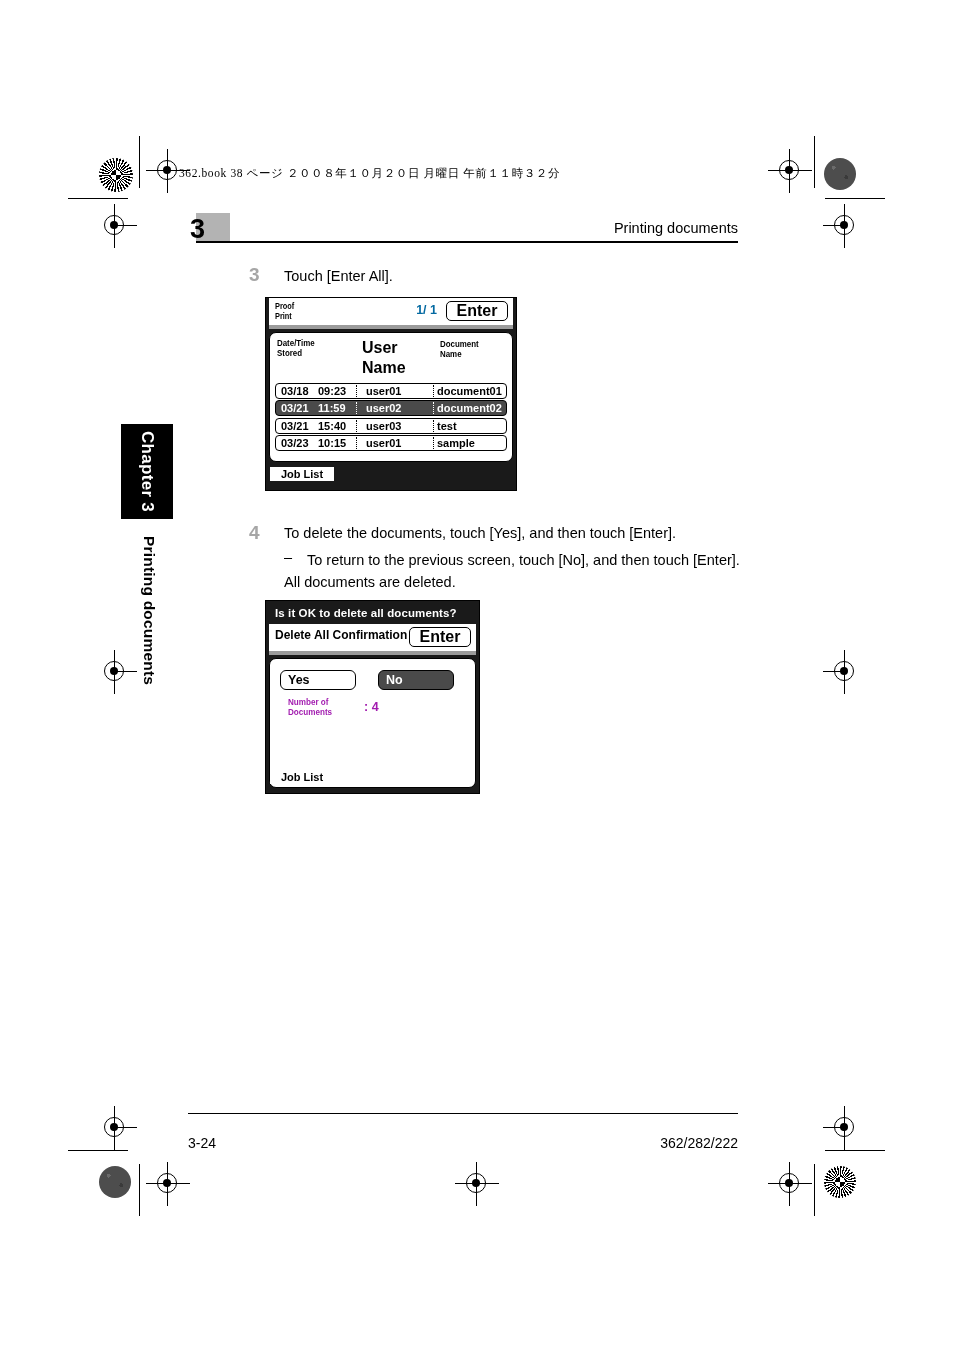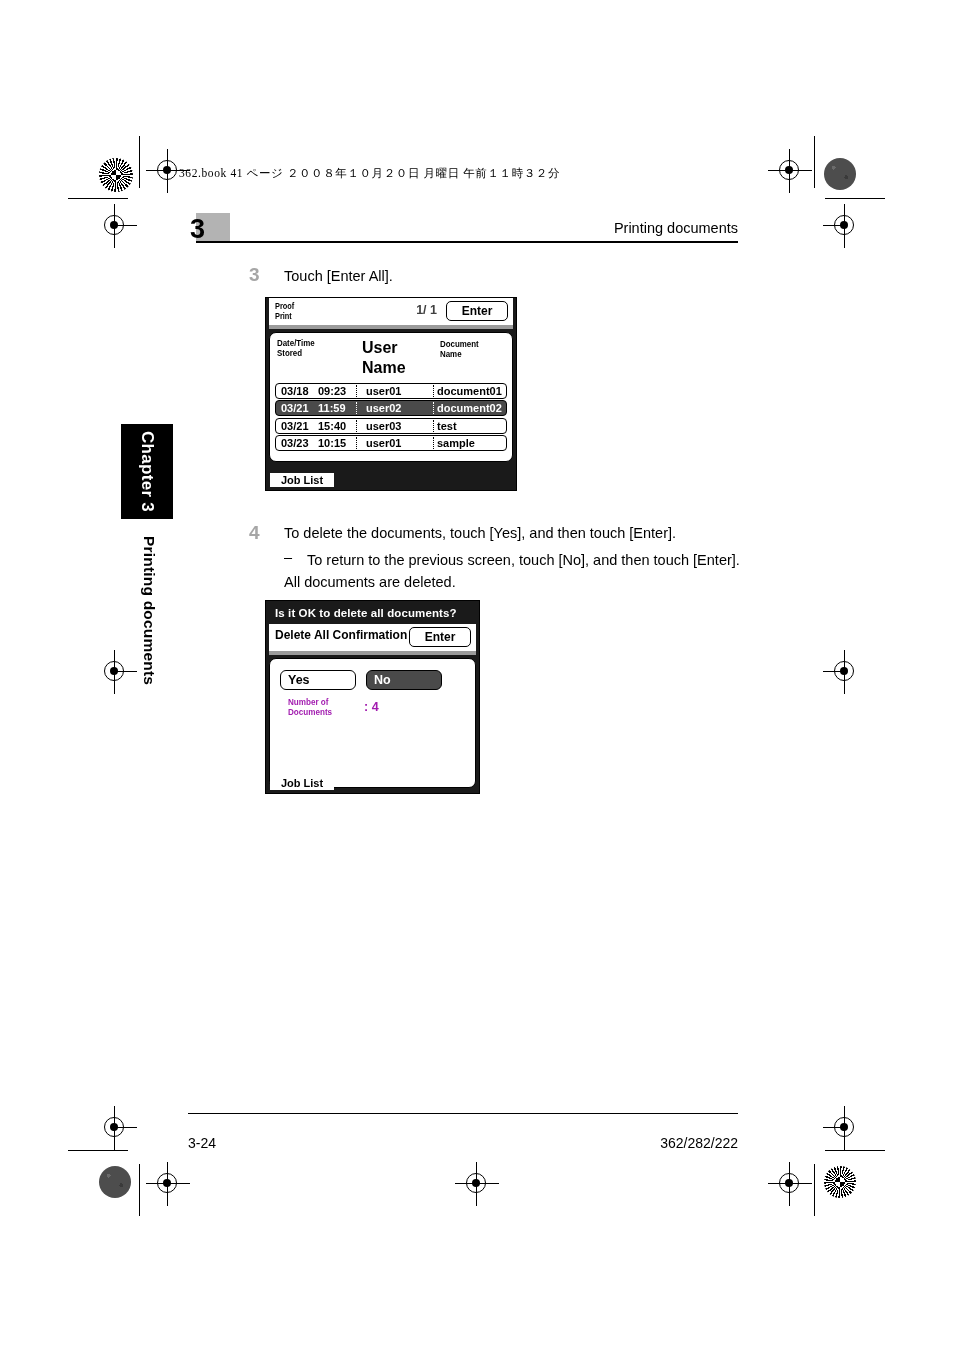--- a/index.html
+++ b/index.html
@@ -495,7 +495,7 @@
 <div class="rule-line" style="left:814px; top:1164px; width:1.4px; height:52px;"></div>
 <div class="dot-circle" style="left:824px; top:1166px; width:32px; height:32px;"></div>
 
-<div class="book-info" style="left:179px; top:166px;">362.book   41 ページ   ２００８年１０月２０日   月曜日   午前１１時３２分</div>
+<div class="book-info" style="left:179px; top:166px;">362.book   38 ページ   ２００８年１０月２０日   月曜日   午前１１時３２分</div>
 
 <div class="chapter-num-box" style="left:196px; top:213px;"></div>
 <div class="chapter-num" style="left:190px; top:216px;">3</div>

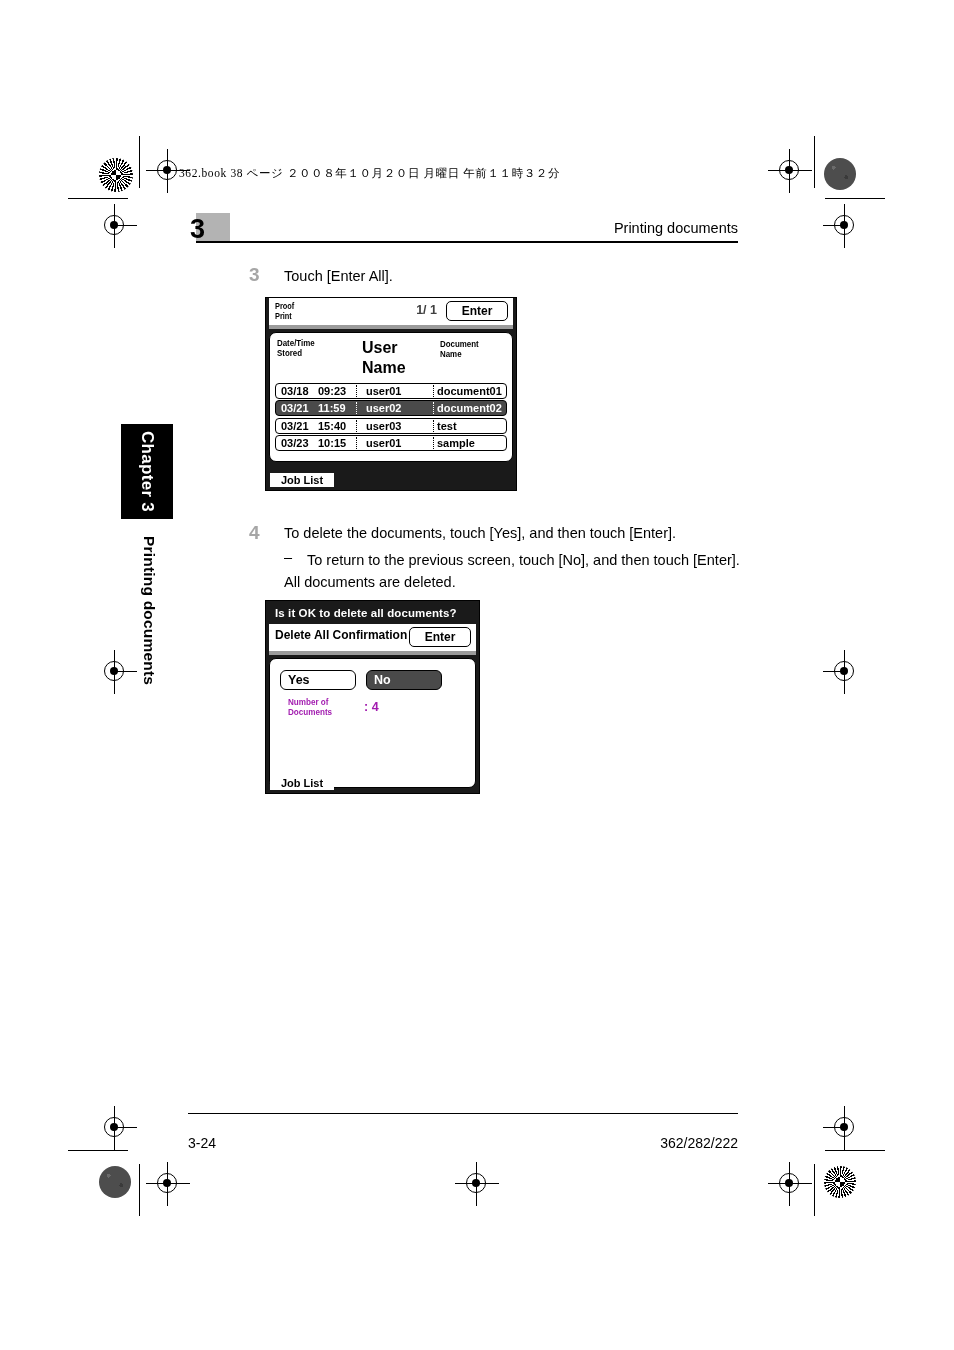--- a/index.html
+++ b/index.html
@@ -197,7 +197,7 @@
     top: 5px;
     font-size: 12.5px;
     font-weight: bold;
-    color: #404040;
+    color: #0369a1;
   }
   .enter-btn {
     position: absolute;

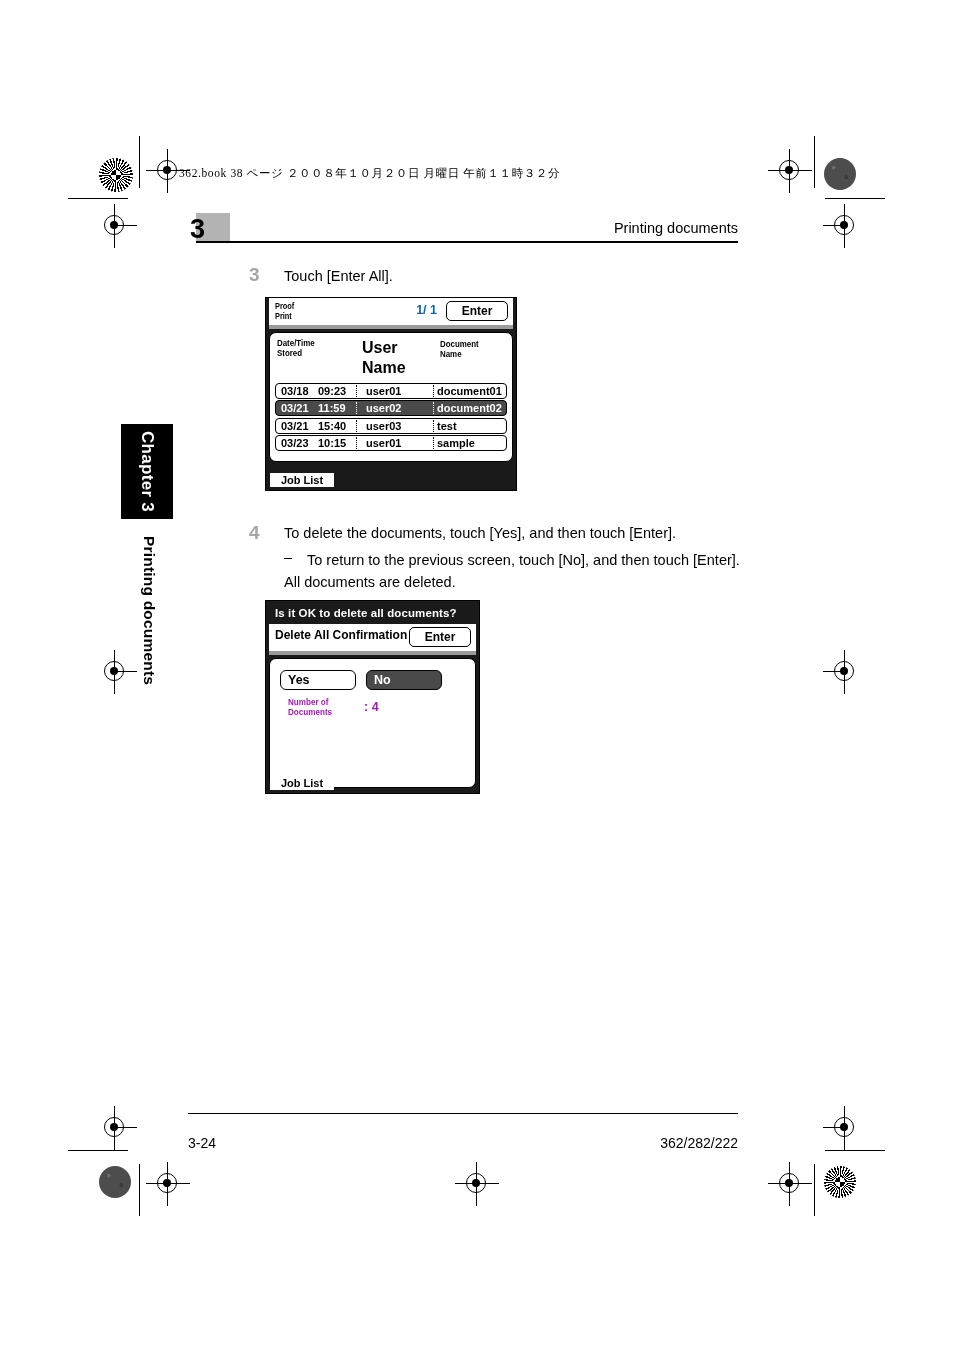--- a/index.html
+++ b/index.html
@@ -208,7 +208,7 @@
     border: 1.6px solid #000;
     border-radius: 5px;
     background: #fff;
-    font-size: 12px;
+    font-size: 16px;
     font-weight: bold;
     display: flex;
     align-items: center;

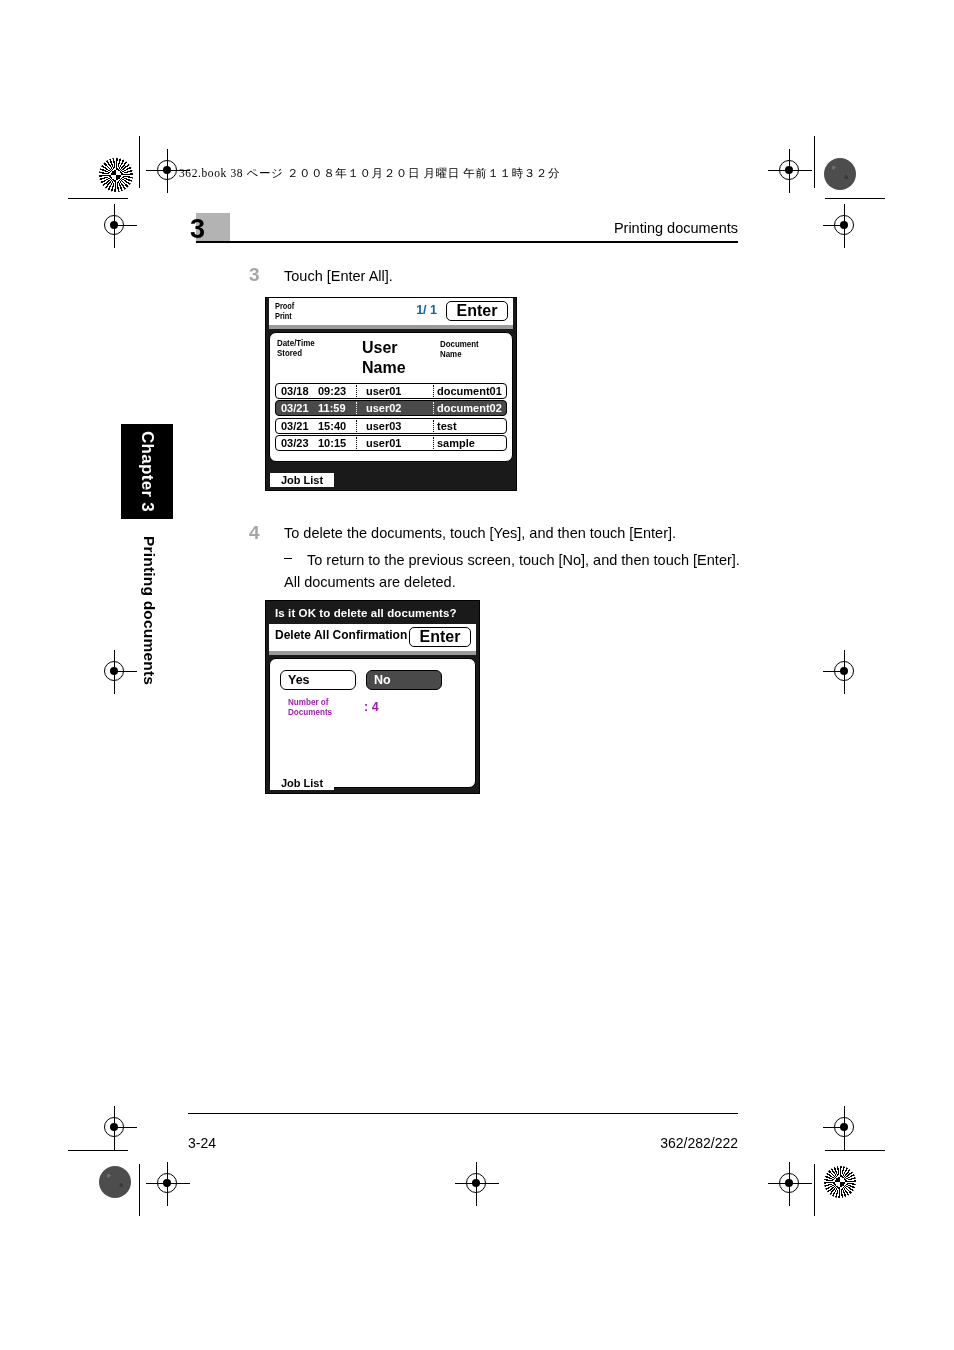--- a/index.html
+++ b/index.html
@@ -342,7 +342,7 @@
   .joblist-bar {
     position: absolute;
     left: 4px;
-    bottom: 3px;
+    bottom: 9px;
     height: 14px;
     width: 64px;
     background: #ffffff;

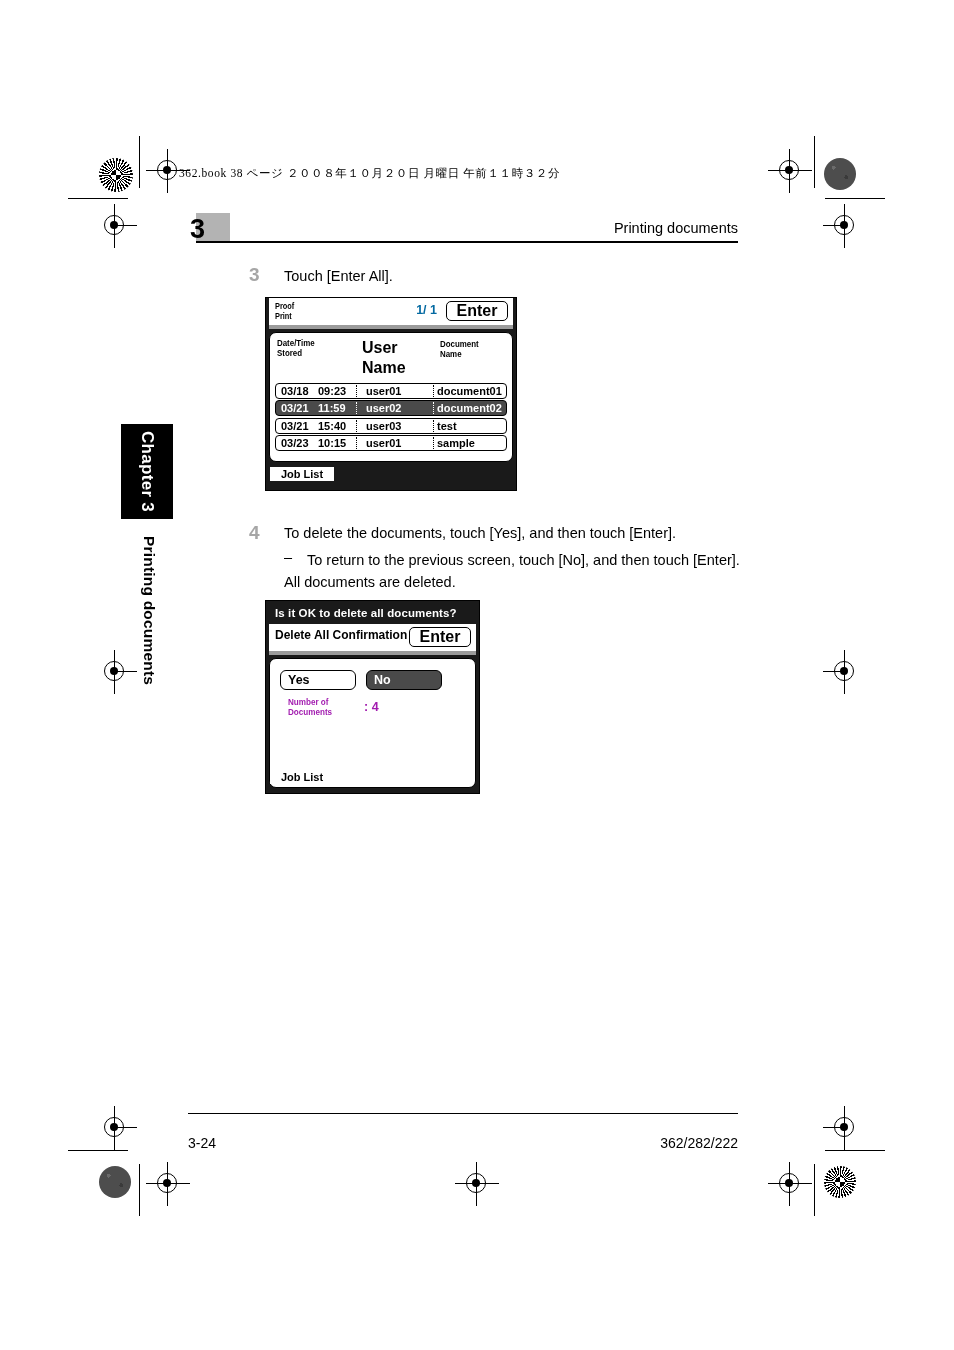--- a/index.html
+++ b/index.html
@@ -357,7 +357,7 @@
   
   .confirm-row {
     display: flex;
-    gap: 10px;
+    gap: 22px;
     padding: 11px 0 0 10px;
   }
   .yn-btn {

